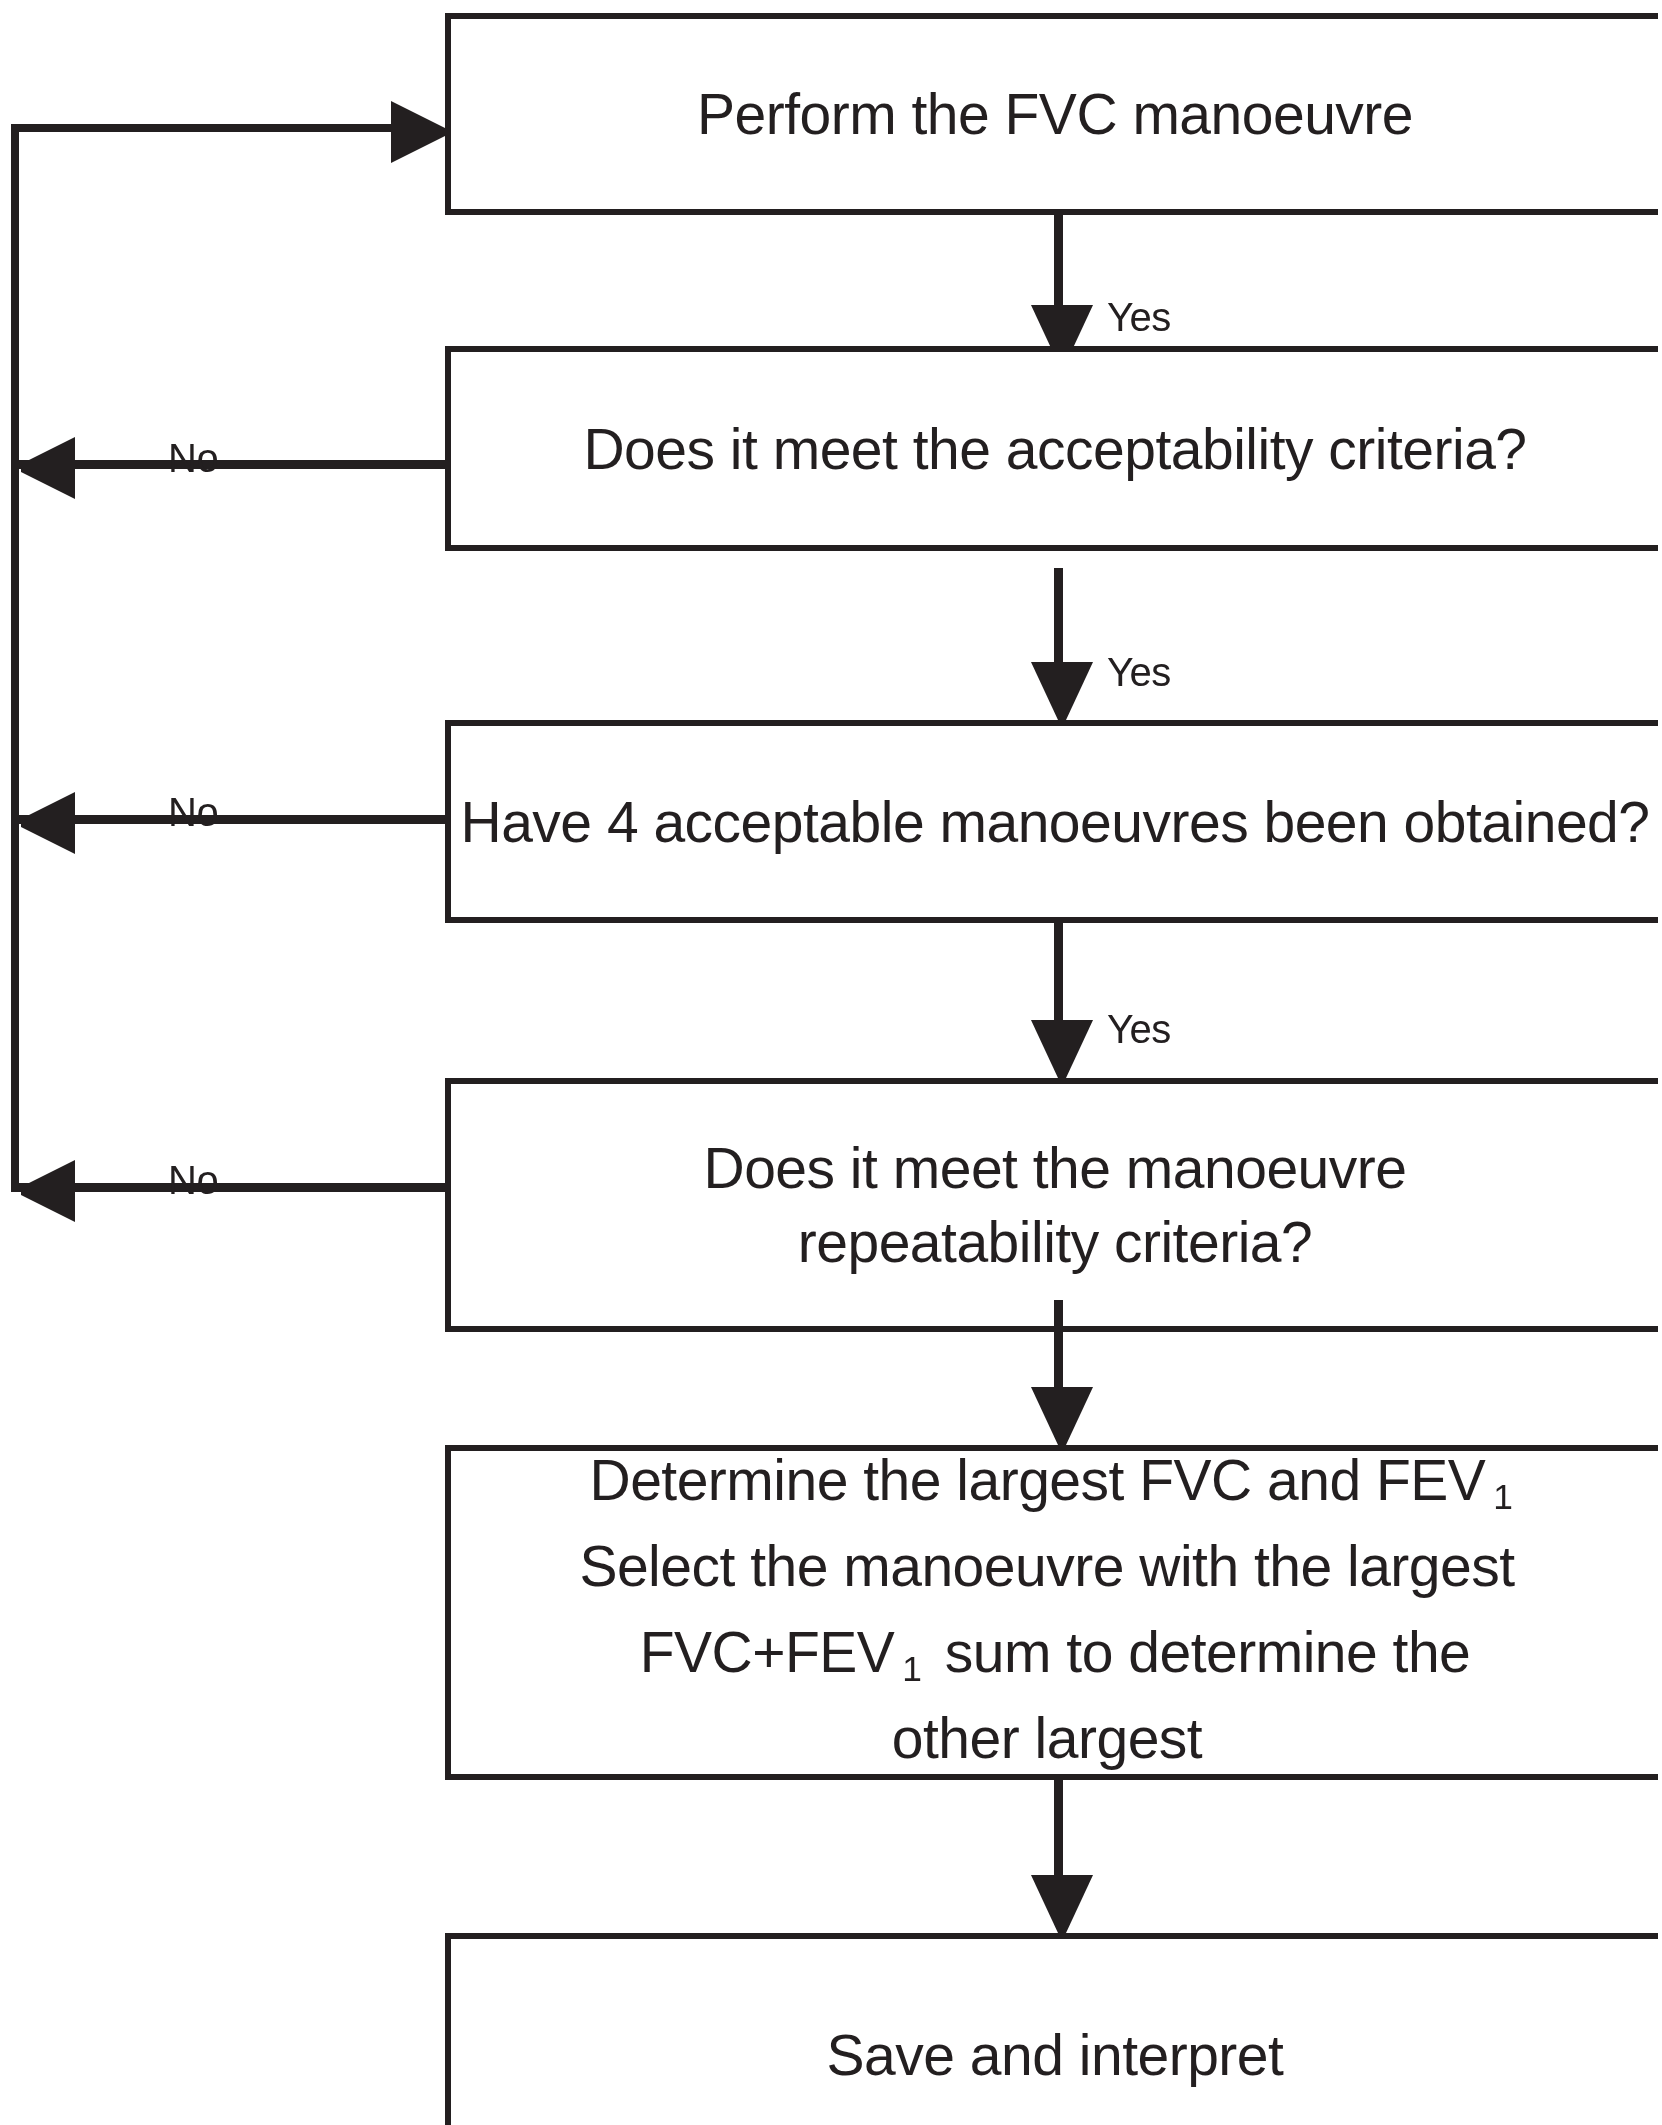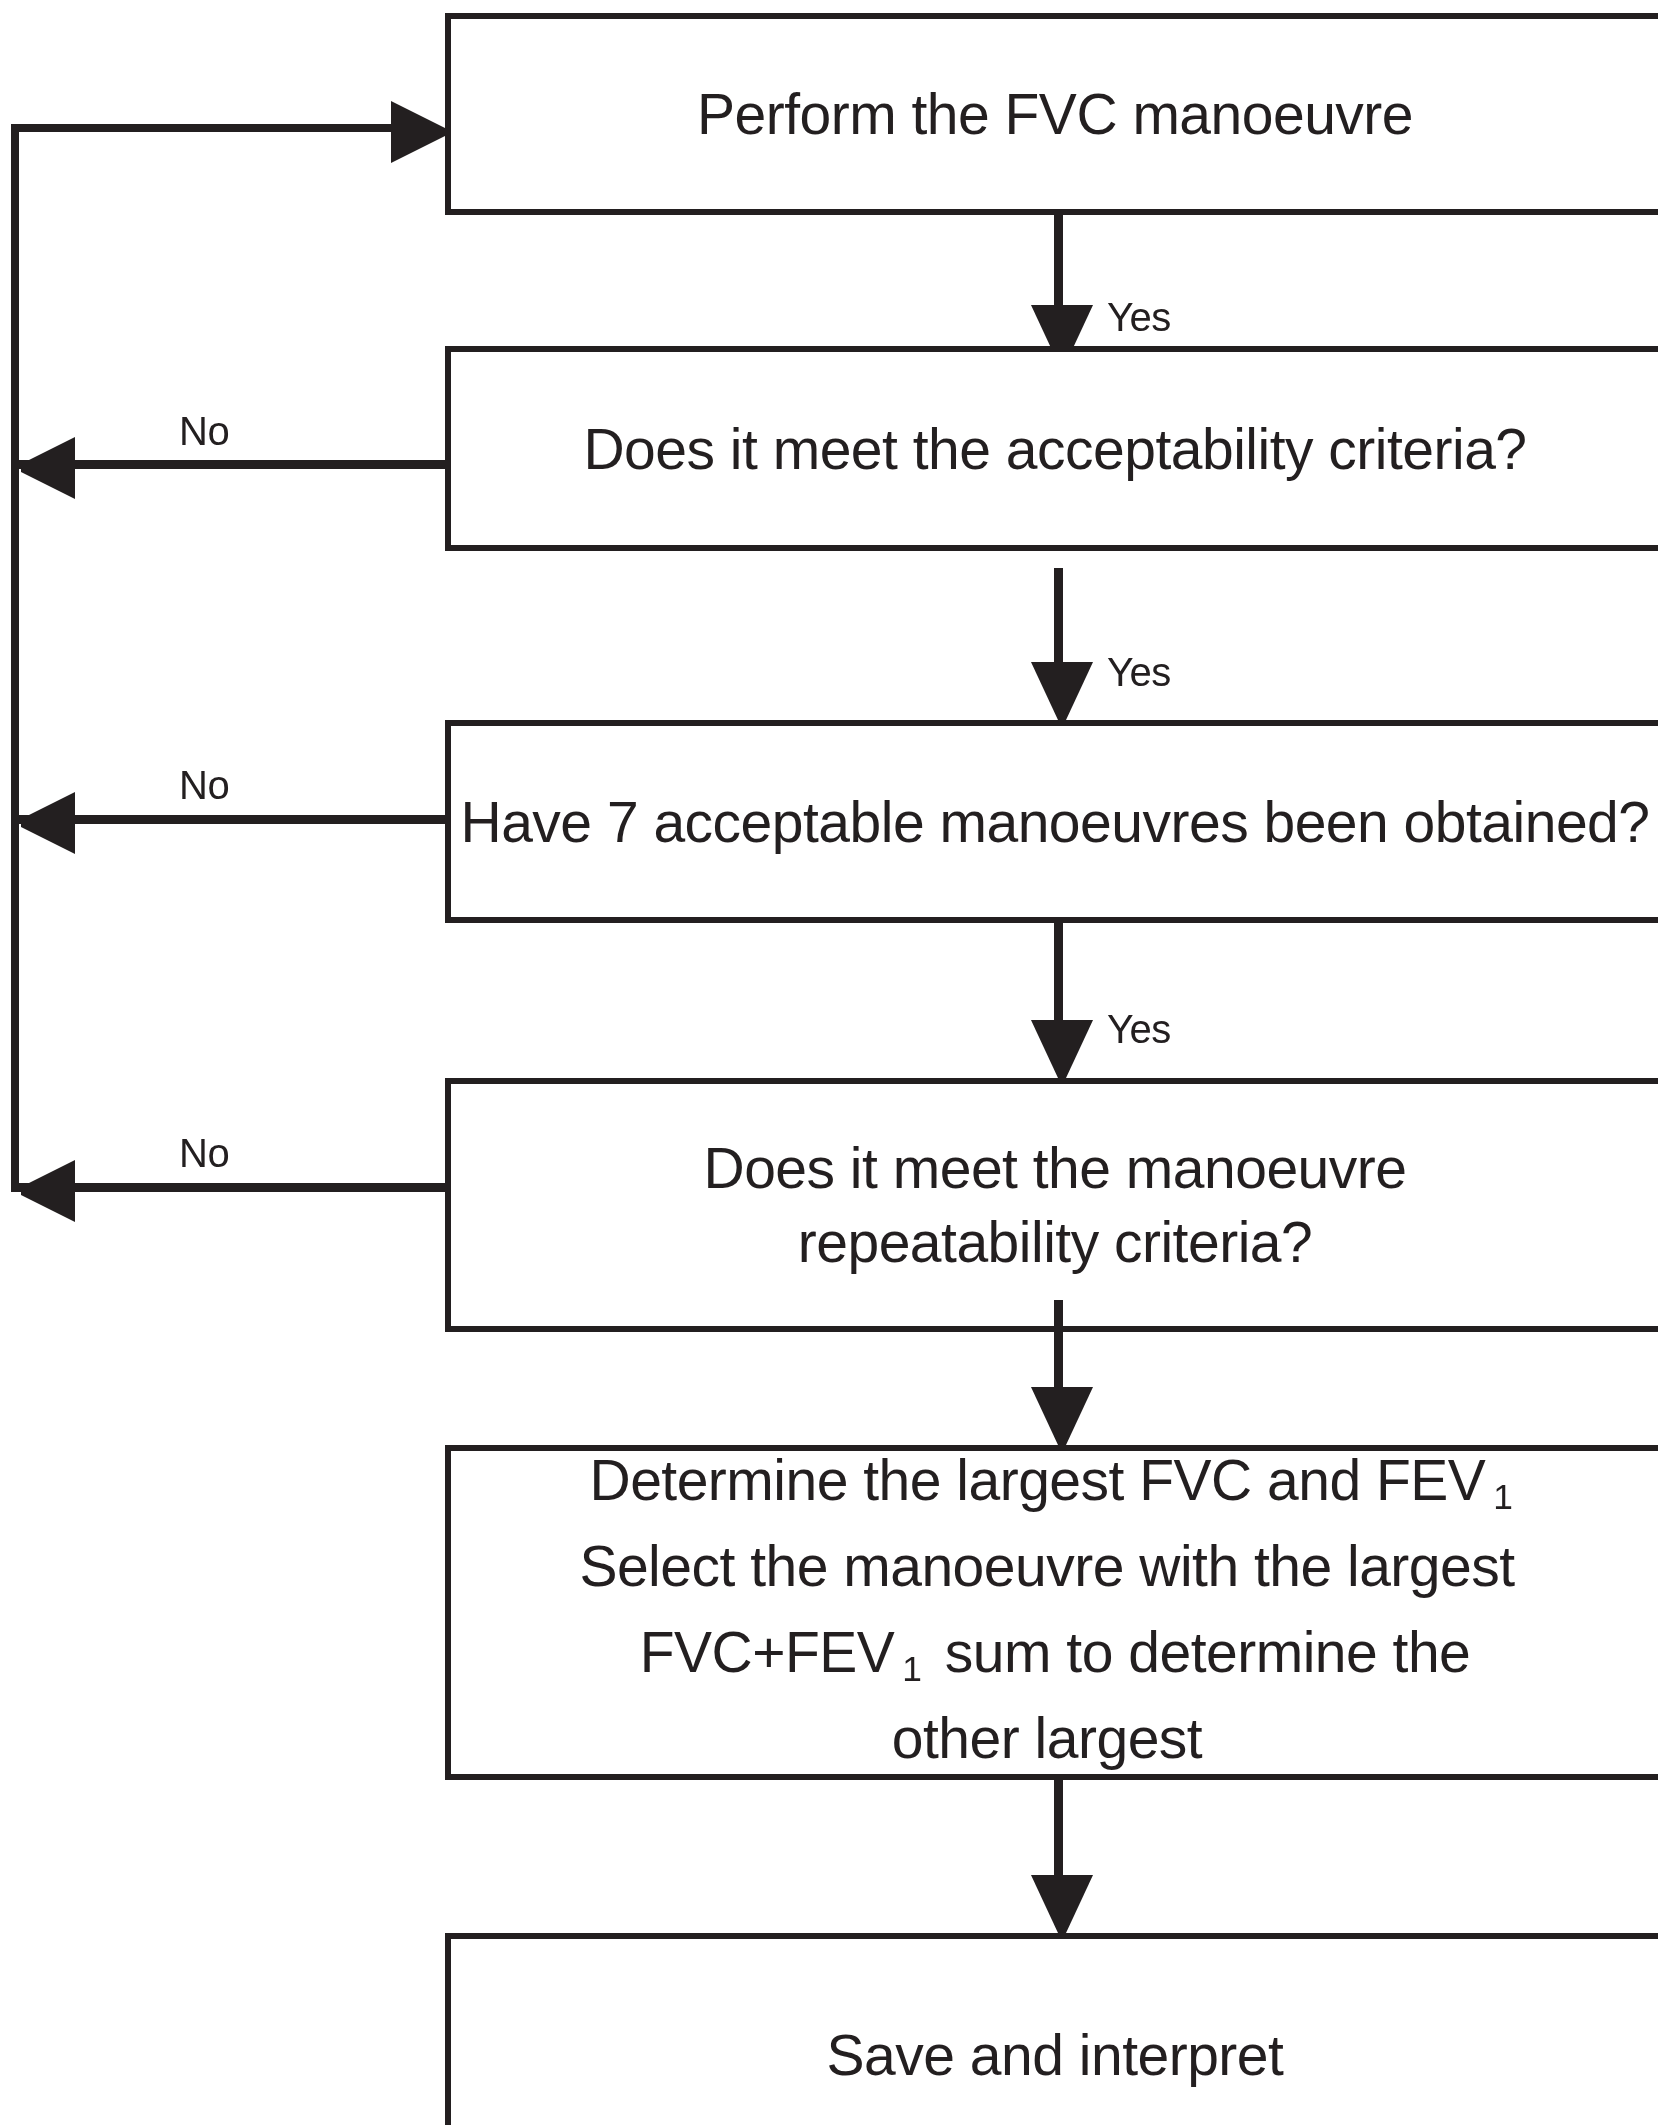--- a/index.html
+++ b/index.html
@@ -88,7 +88,7 @@
   #yes1{top:276px;}
   #yes2{top:631px;}
   #yes3{top:988px;}
-  .no-label{left:167px;}
+  .no-label{left:156px;margin-top:27px;}
   #no1{top:390px;}
   #no2{top:744px;}
   #no3{top:1112px;}

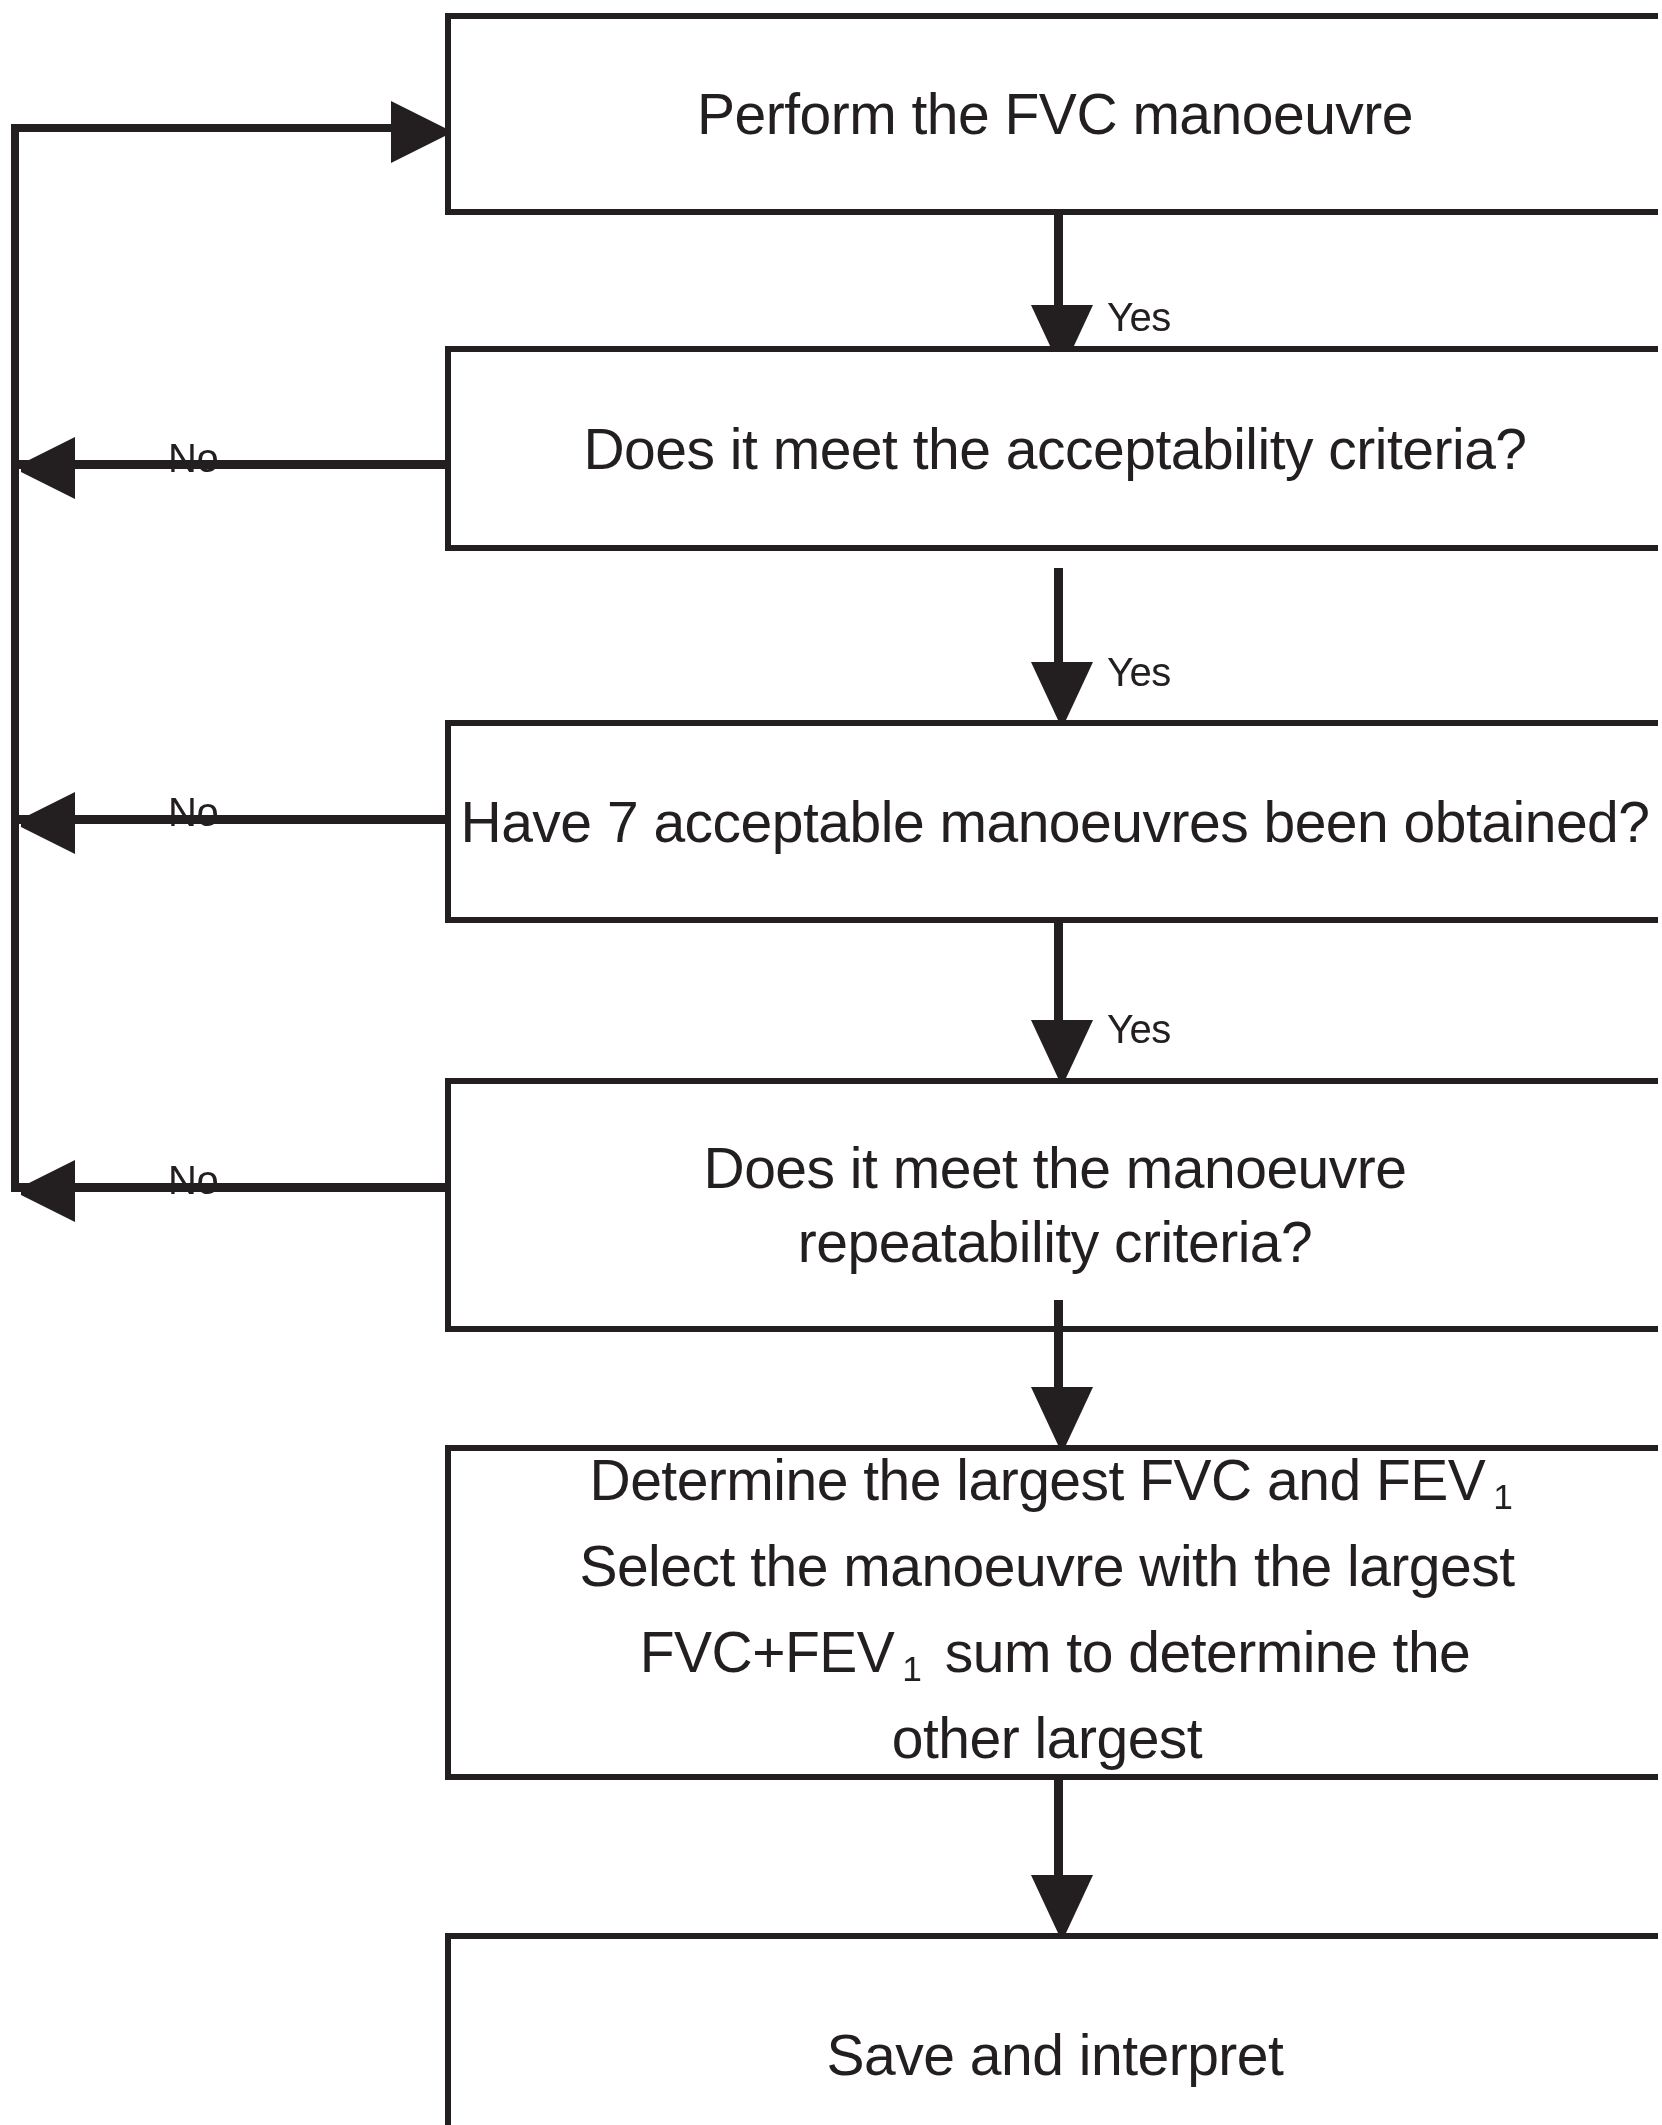--- a/index.html
+++ b/index.html
@@ -123,7 +123,7 @@
   <div class="edge-label yes-label" id="yes2">Yes</div>
 
   <div class="node" id="box3">
-    <span>Have 7 acceptable manoeuvres been obtained?</span>
+    <span>Have 4 acceptable manoeuvres been obtained?</span>
   </div>
 
   <div class="hshaft" style="top:807px;"></div>

